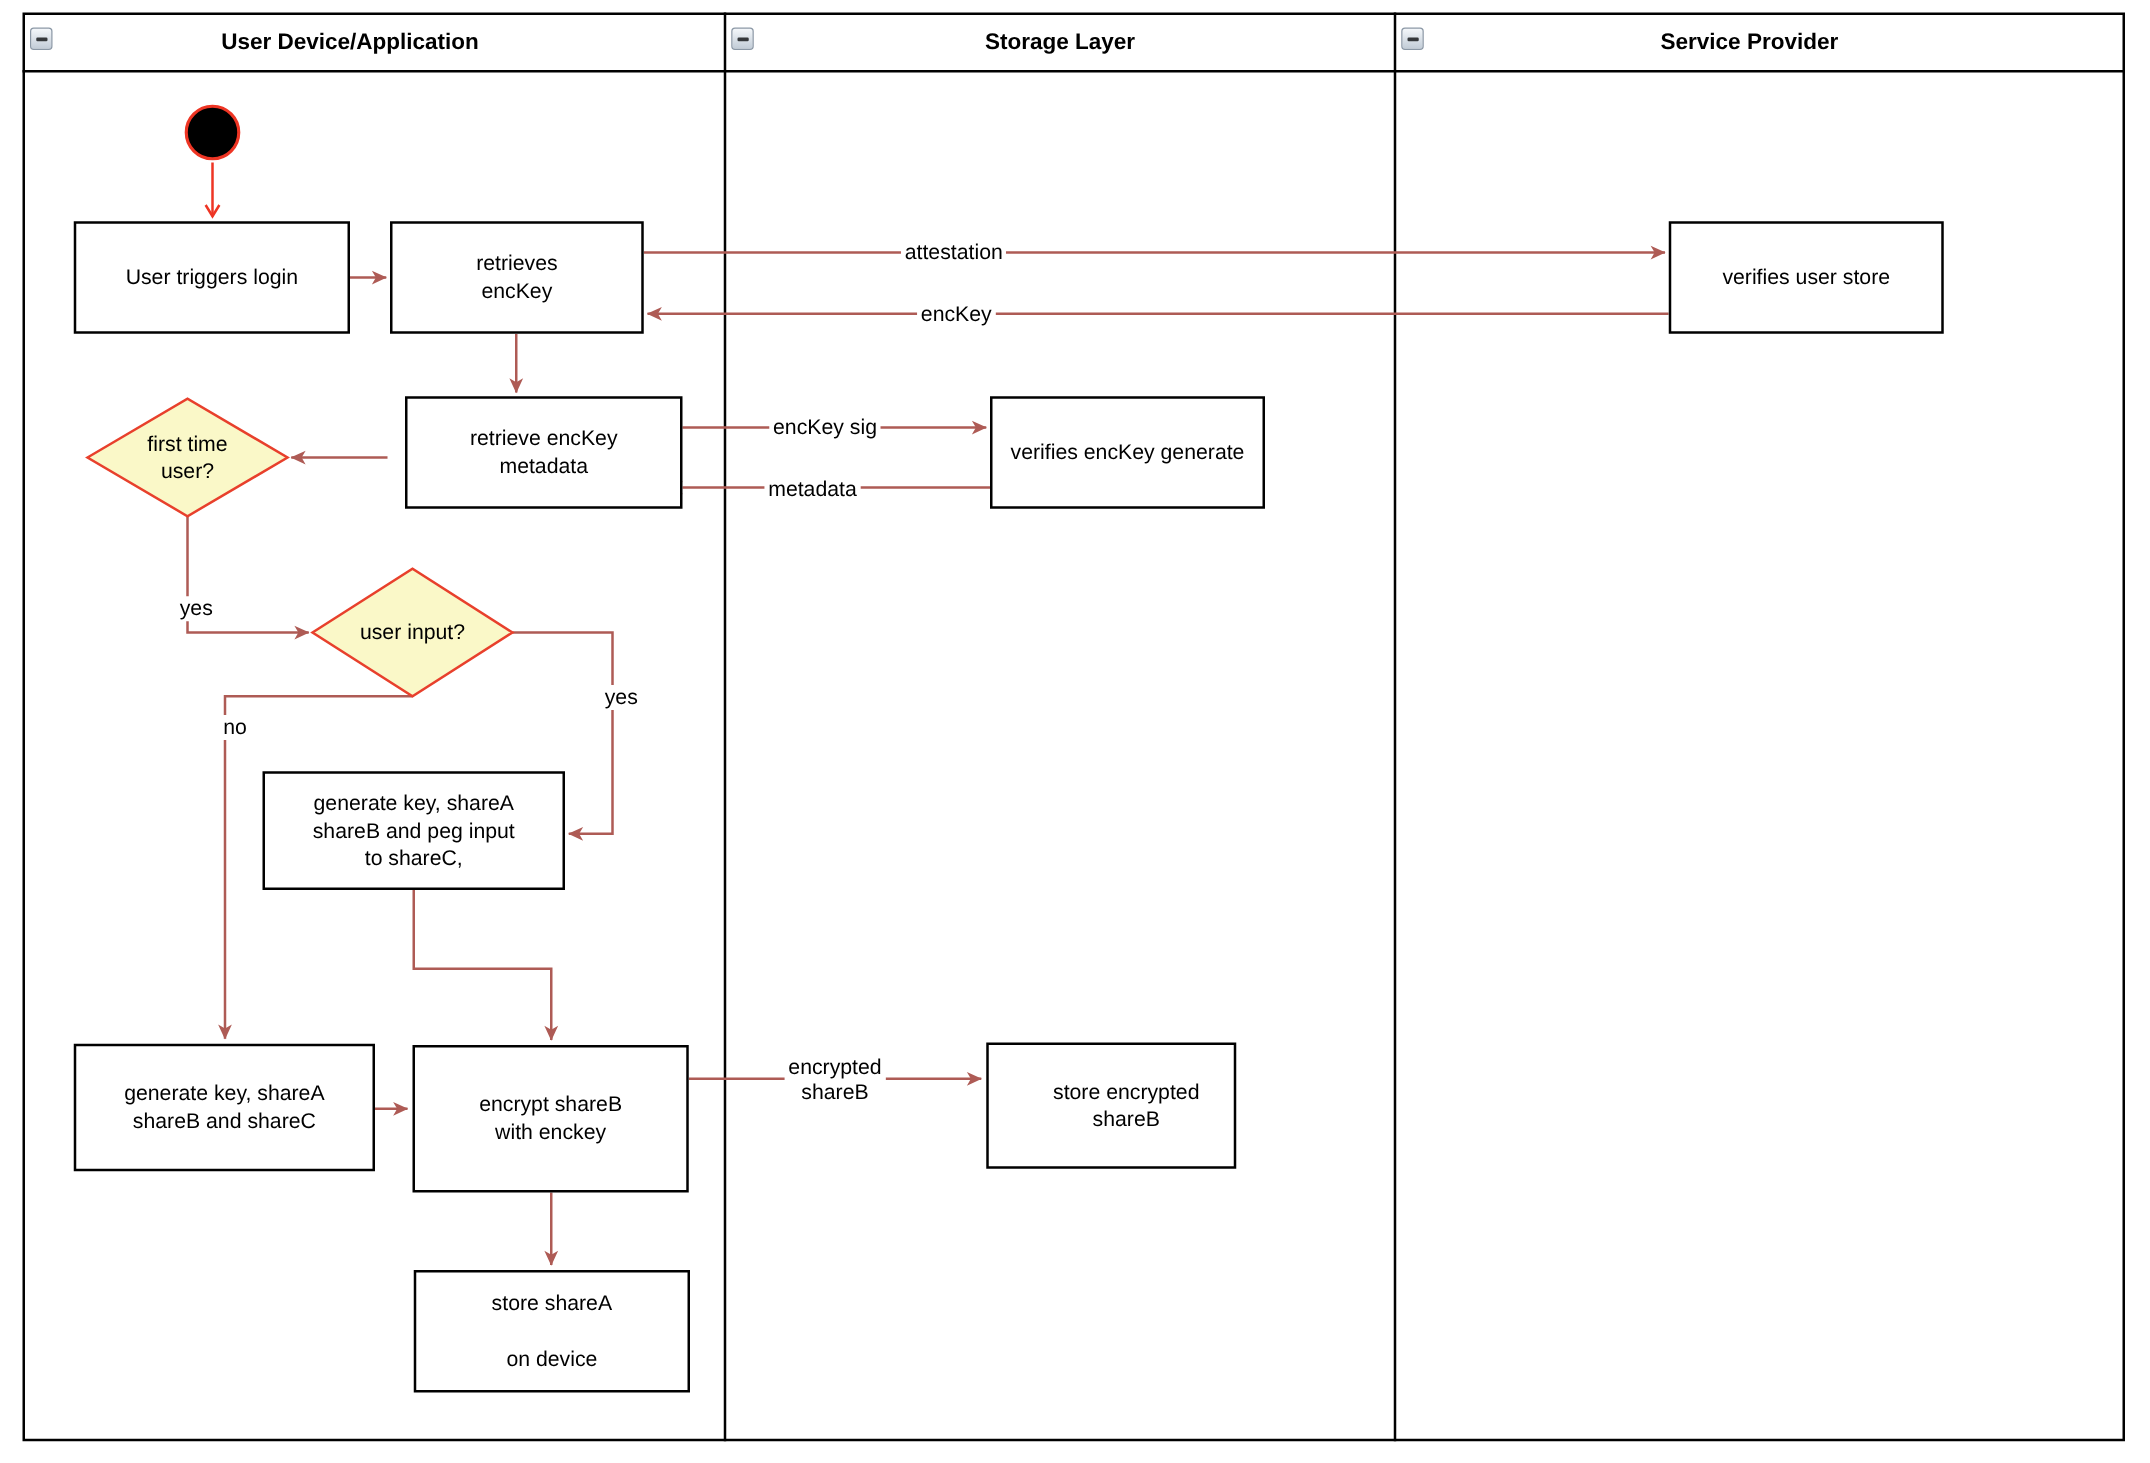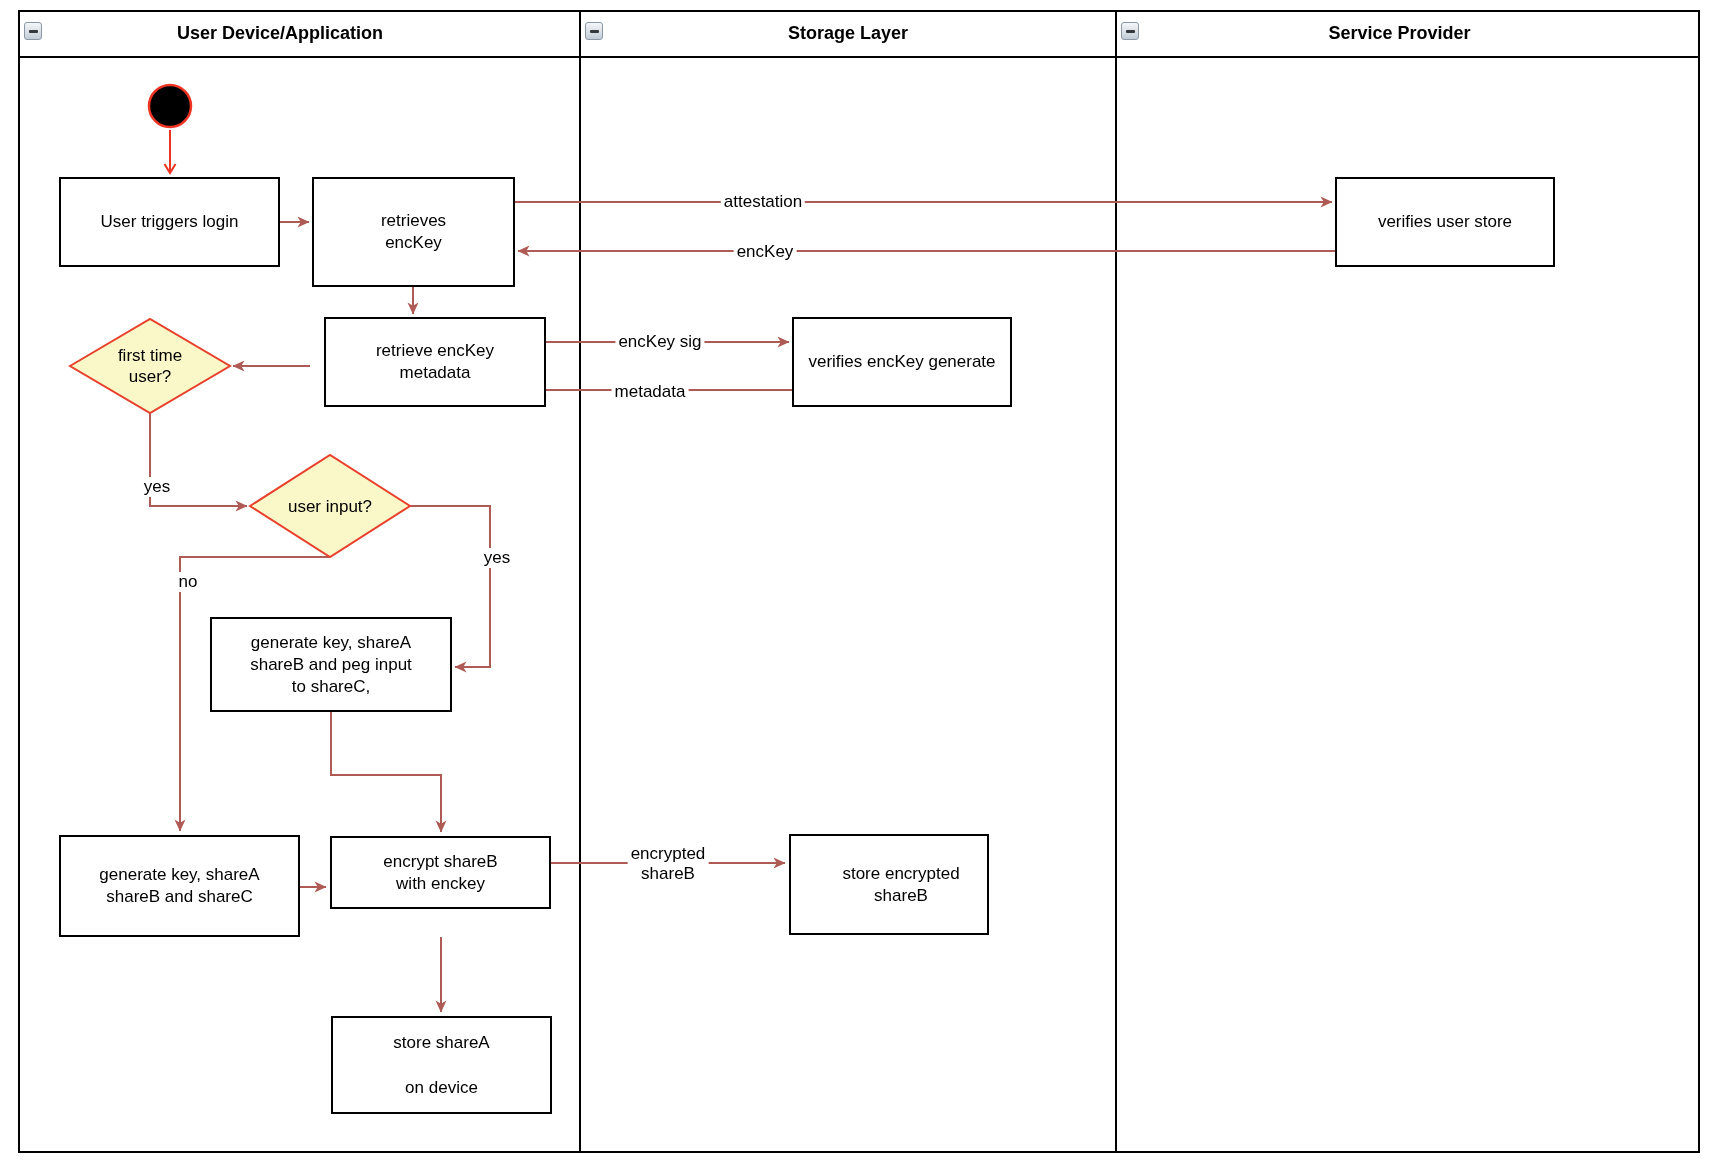--- a/index.html
+++ b/index.html
@@ -94,7 +94,7 @@
   <div class="nowrap">User triggers login</div>
 </div>
 
-<div class="abs node" style="left:312px;top:177px;width:203px;height:110px;">
+<div class="abs node" style="left:312px;top:177px;width:203px;height:90px;">
   <div>retrieves</div>
   <div>encKey</div>
 </div>

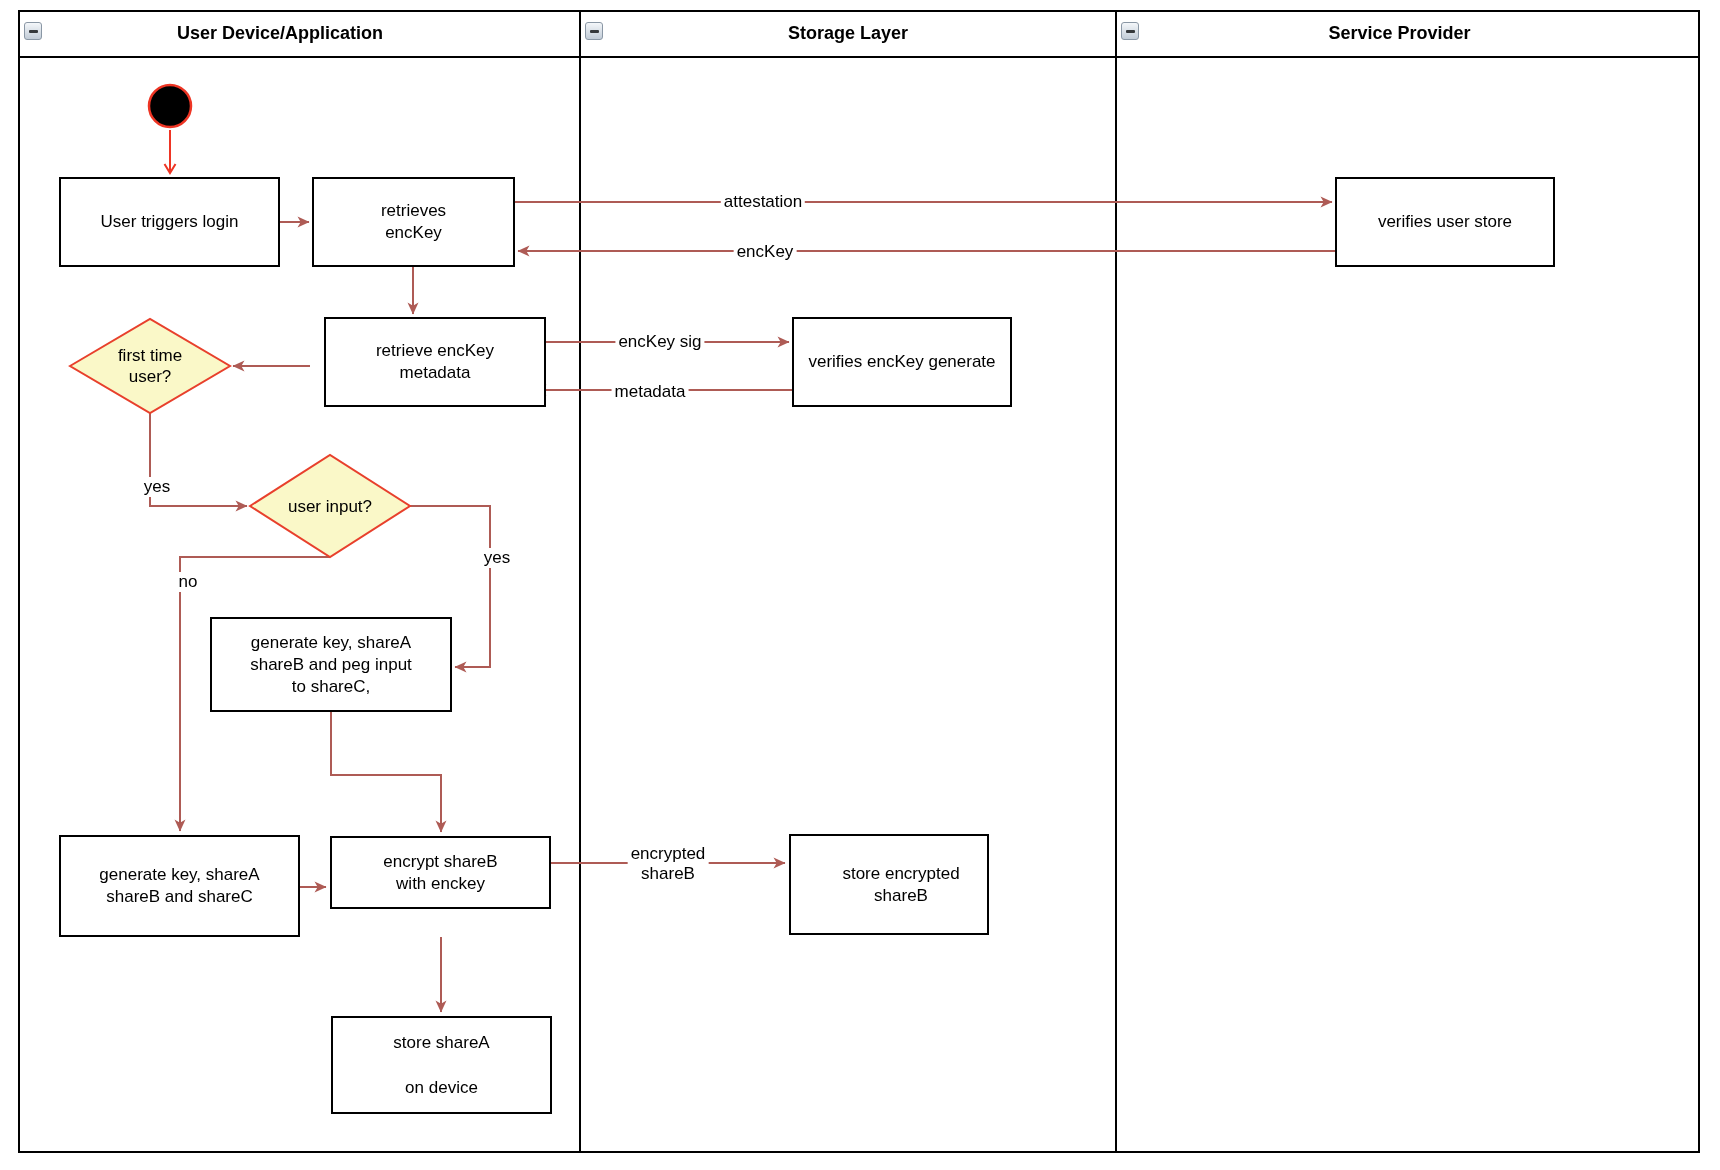--- a/index.html
+++ b/index.html
@@ -123,7 +123,7 @@
   <div>shareB and shareC</div>
 </div>
 
-<div class="abs node" style="left:330px;top:836px;width:221px;height:73px;">
+<div class="abs node" style="left:330px;top:836px;width:221px;height:118px;">
   <div>encrypt shareB</div>
   <div>with enckey</div>
 </div>

